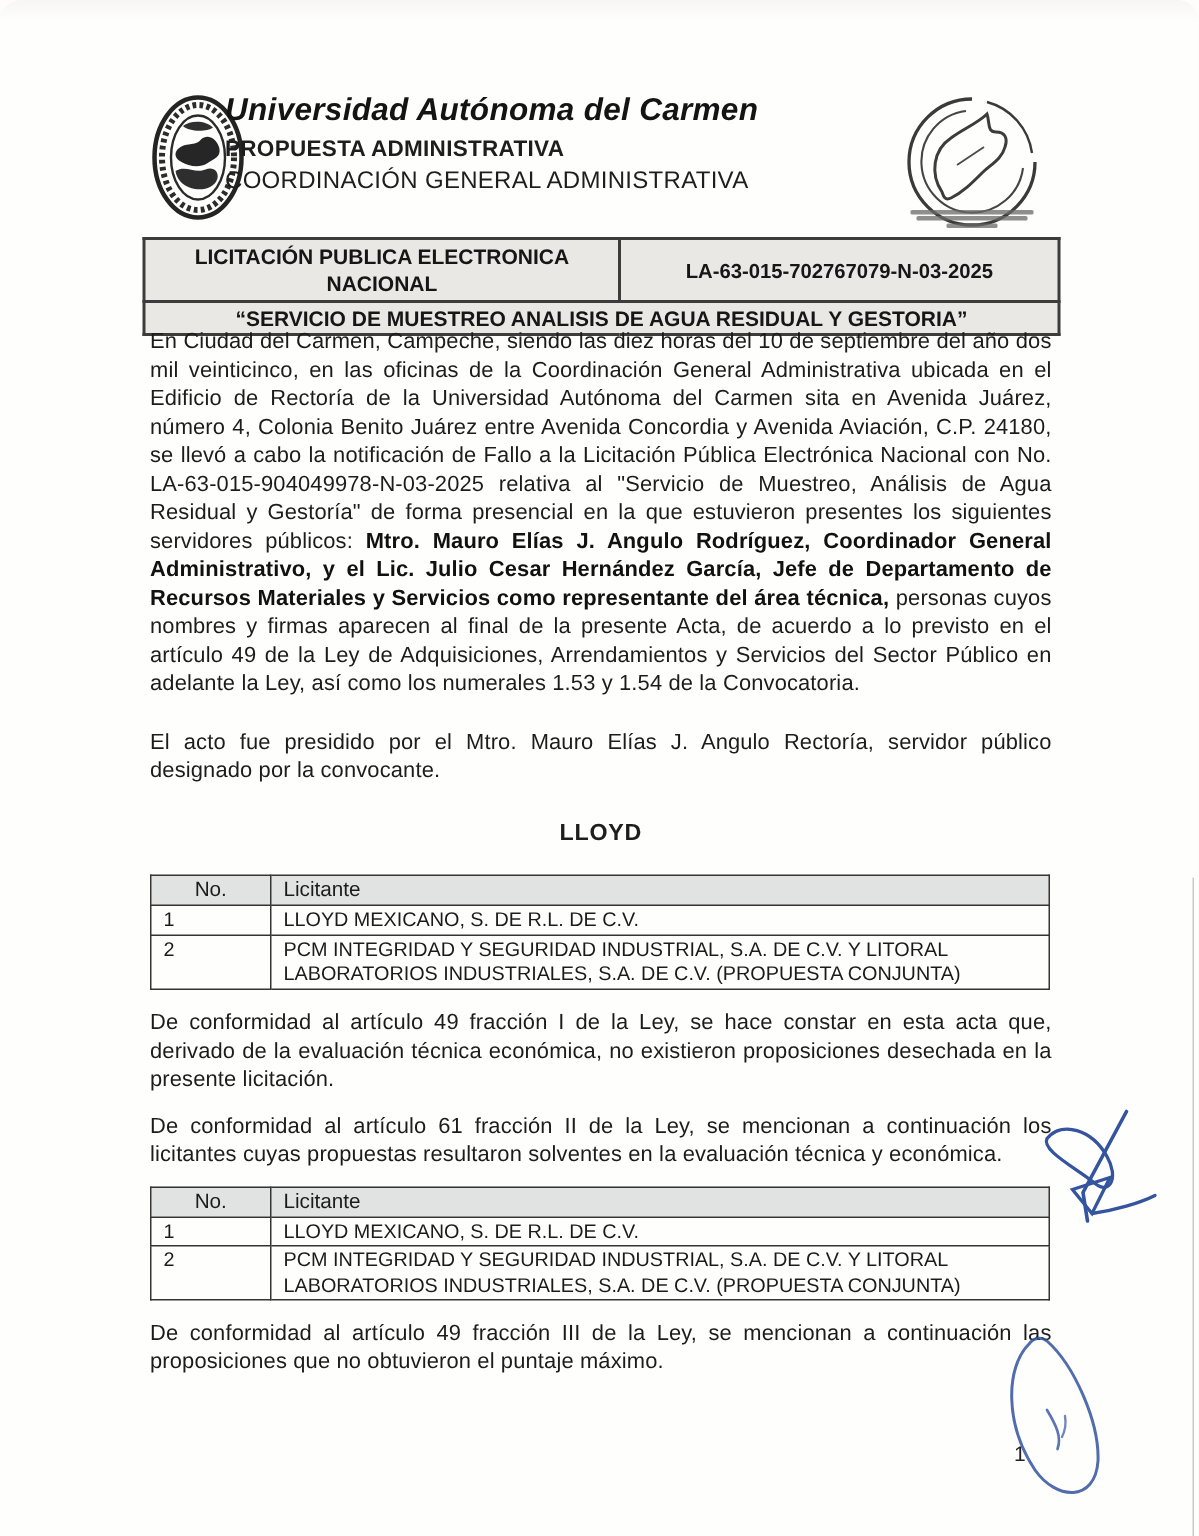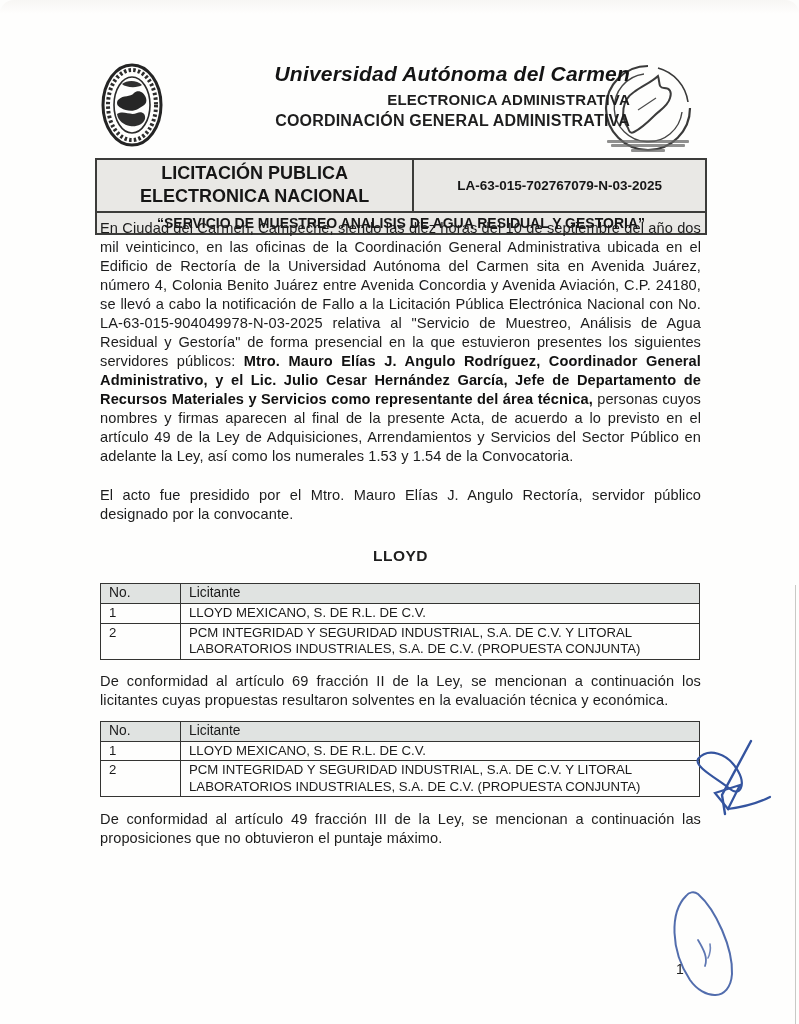--- a/index.html
+++ b/index.html
@@ -25,7 +25,7 @@
   
   .seal { position:absolute; left:100px; top:62px; width:64px; height:86px; }
   .emblem { position:absolute; left:598px; top:58px; width:100px; height:100px; }
-  .hdr { position:absolute; left:150px; top:62px; width:480px; text-align:right; }
+  .hdr { position:absolute; left:150px; top:62px; width:480px; text-align:left; }
   .hdr .uni {
     font-size:21px; font-weight:bold; font-style:italic; letter-spacing:.2px;
     color:#141414;

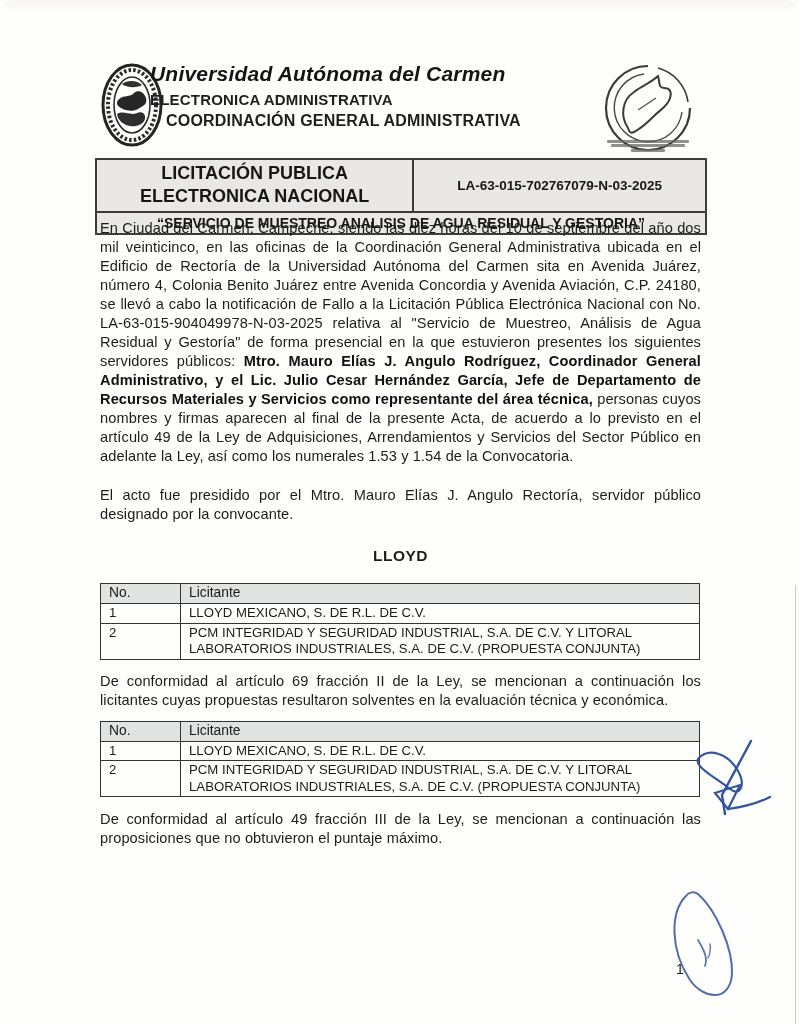--- a/index.html
+++ b/index.html
@@ -121,7 +121,7 @@
 
   <div class="hdr">
     <div class="uni">Universidad Autónoma del Carmen</div>
-    <div class="l2">ELECTRONICA ADMINISTRATIVA</div>
+    <div class="l2">PROPUESTA ADMINISTRATIVA</div>
     <div class="l3">COORDINACIÓN GENERAL ADMINISTRATIVA</div>
   </div>
 

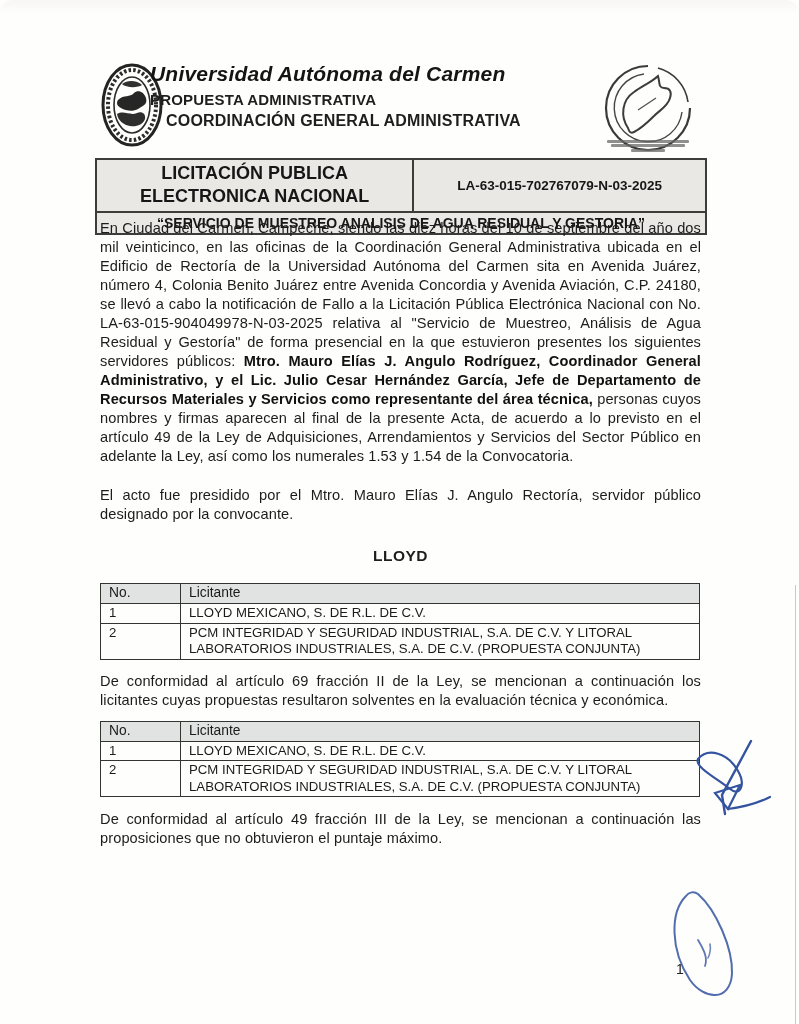--- a/index.html
+++ b/index.html
@@ -31,7 +31,7 @@
     color:#141414;
   }
   .hdr .l2 { font-size:15px; font-weight:bold; margin-top:5px; letter-spacing:.2px; }
-  .hdr .l3 { font-size:16px; font-weight:bold; margin-top:4px; letter-spacing:.2px;padding-left:16px; }
+  .hdr .l3 { font-size:16px; font-weight:normal; margin-top:4px; letter-spacing:.2px; }
   .hdr .l4 { font-size:15px; font-weight:bold; margin-top:3px; letter-spacing:.4px; }
   .emblem-caption { position:absolute; left:606px; top:138px; width:84px; }
   .emblem-caption .cap-line {

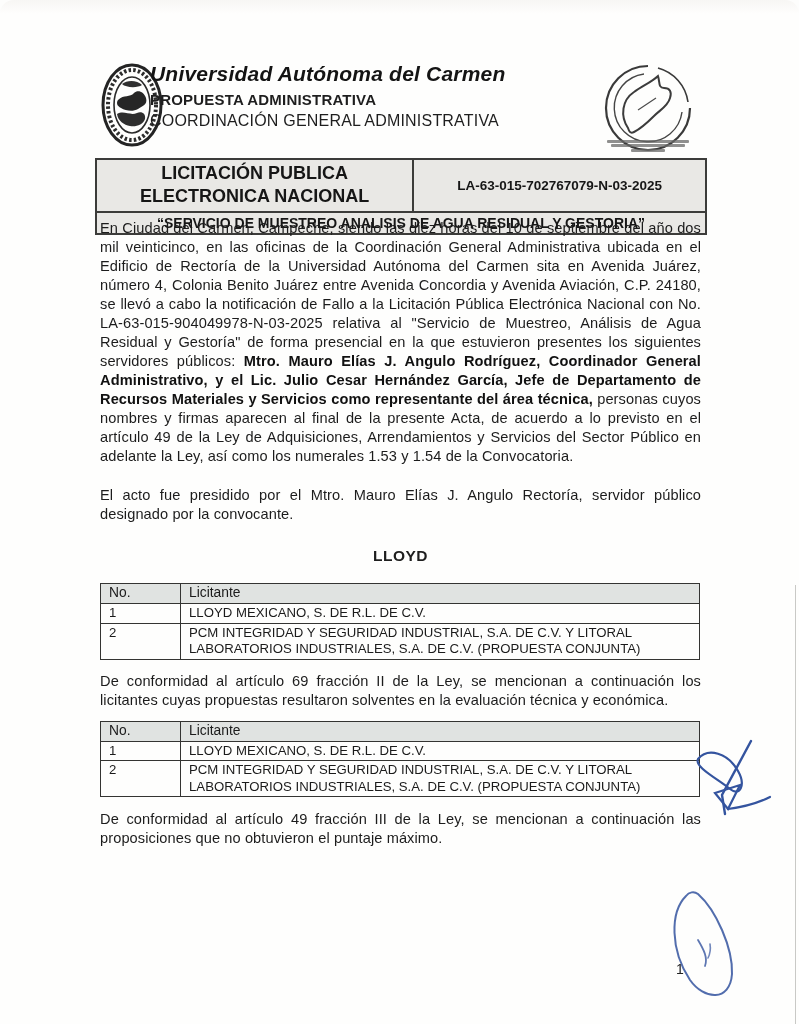--- a/index.html
+++ b/index.html
@@ -49,7 +49,7 @@
     font-weight:bold; text-align:center; vertical-align:middle;
     padding:2px 6px; color:#161616;
   }
-  .title-table .proc { width:52%; font-size:18px; height:42px; line-height:1.3; }
+  .title-table .proc { width:52%; font-size:14px; height:42px; line-height:1.3; }
   .title-table .num  { font-size:13.5px; }
   .title-table .serv { font-size:14px; height:18px; }
 

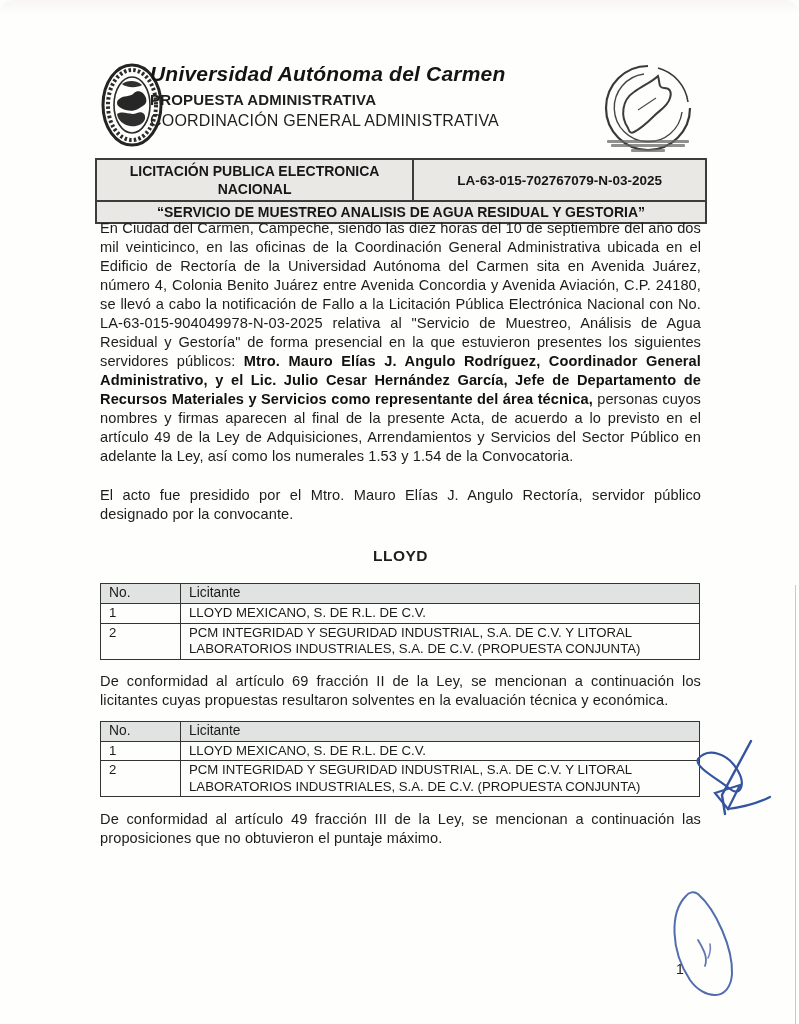--- a/index.html
+++ b/index.html
@@ -78,7 +78,7 @@
   .bid-table th {
     background:#e0e3e1; font-weight:normal; font-size:13.8px; height:20px;
   }
-  .bid-table .c-no { width:80px; }
+  .bid-table .c-no { width:80px;text-align:center; }
   .bid-table td { line-height:16.5px; }
   .mt12 { margin-top:13px; }
   .mt11 { margin-top:12px; }

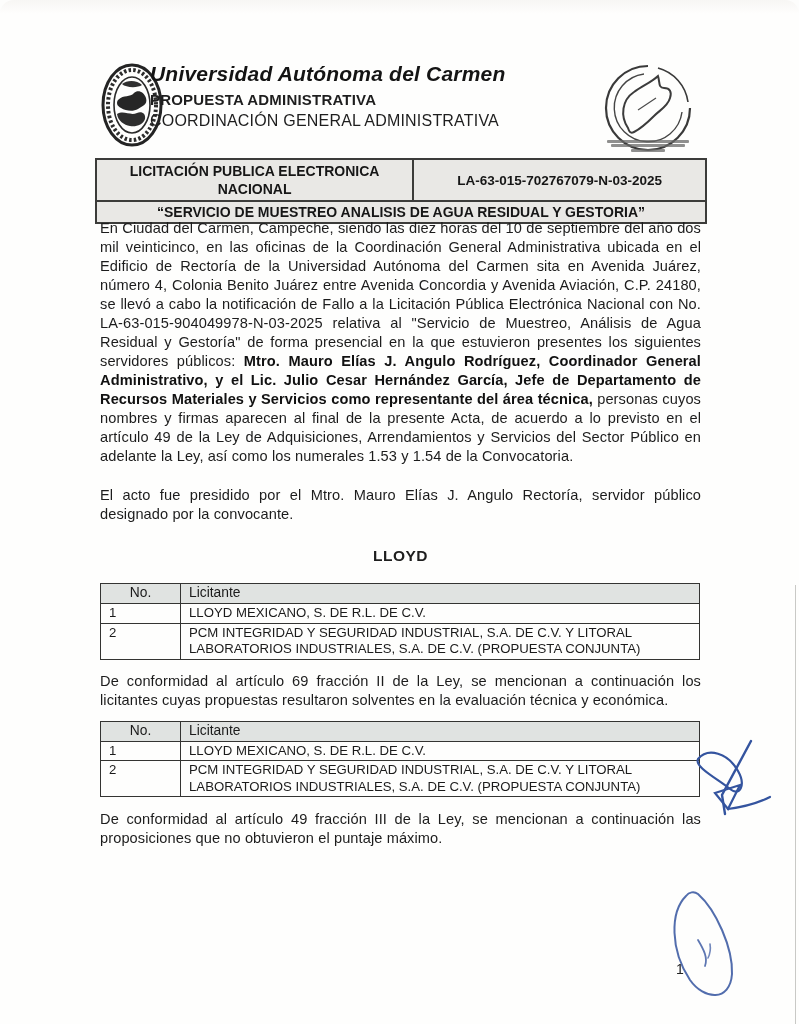--- a/index.html
+++ b/index.html
@@ -164,6 +164,7 @@
       </tbody>
     </table>
 
+    <p class="para mt12">De conformidad al artículo 49 fracción I de la Ley, se hace constar en esta acta que, derivado de la evaluación técnica económica, no existieron proposiciones desechada en la presente licitación.</p>
 
     <p class="para mt11">De conformidad al artículo 69 fracción II de la Ley, se mencionan a continuación los licitantes cuyas propuestas resultaron solventes en la evaluación técnica y económica.</p>
 

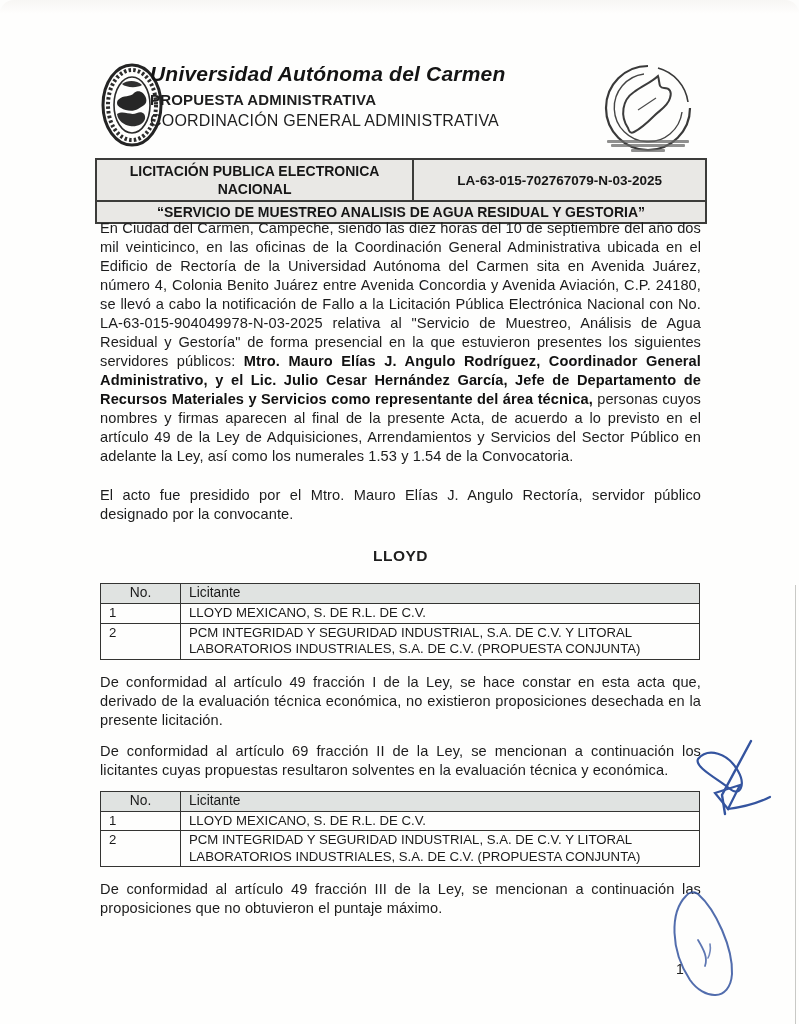--- a/index.html
+++ b/index.html
@@ -166,7 +166,7 @@
 
     <p class="para mt12">De conformidad al artículo 49 fracción I de la Ley, se hace constar en esta acta que, derivado de la evaluación técnica económica, no existieron proposiciones desechada en la presente licitación.</p>
 
-    <p class="para mt11">De conformidad al artículo 69 fracción II de la Ley, se mencionan a continuación los licitantes cuyas propuestas resultaron solventes en la evaluación técnica y económica.</p>
+    <p class="para mt11">De conformidad al artículo 61 fracción II de la Ley, se mencionan a continuación los licitantes cuyas propuestas resultaron solventes en la evaluación técnica y económica.</p>
 
     <table class="bid-table t2">
       <thead>

